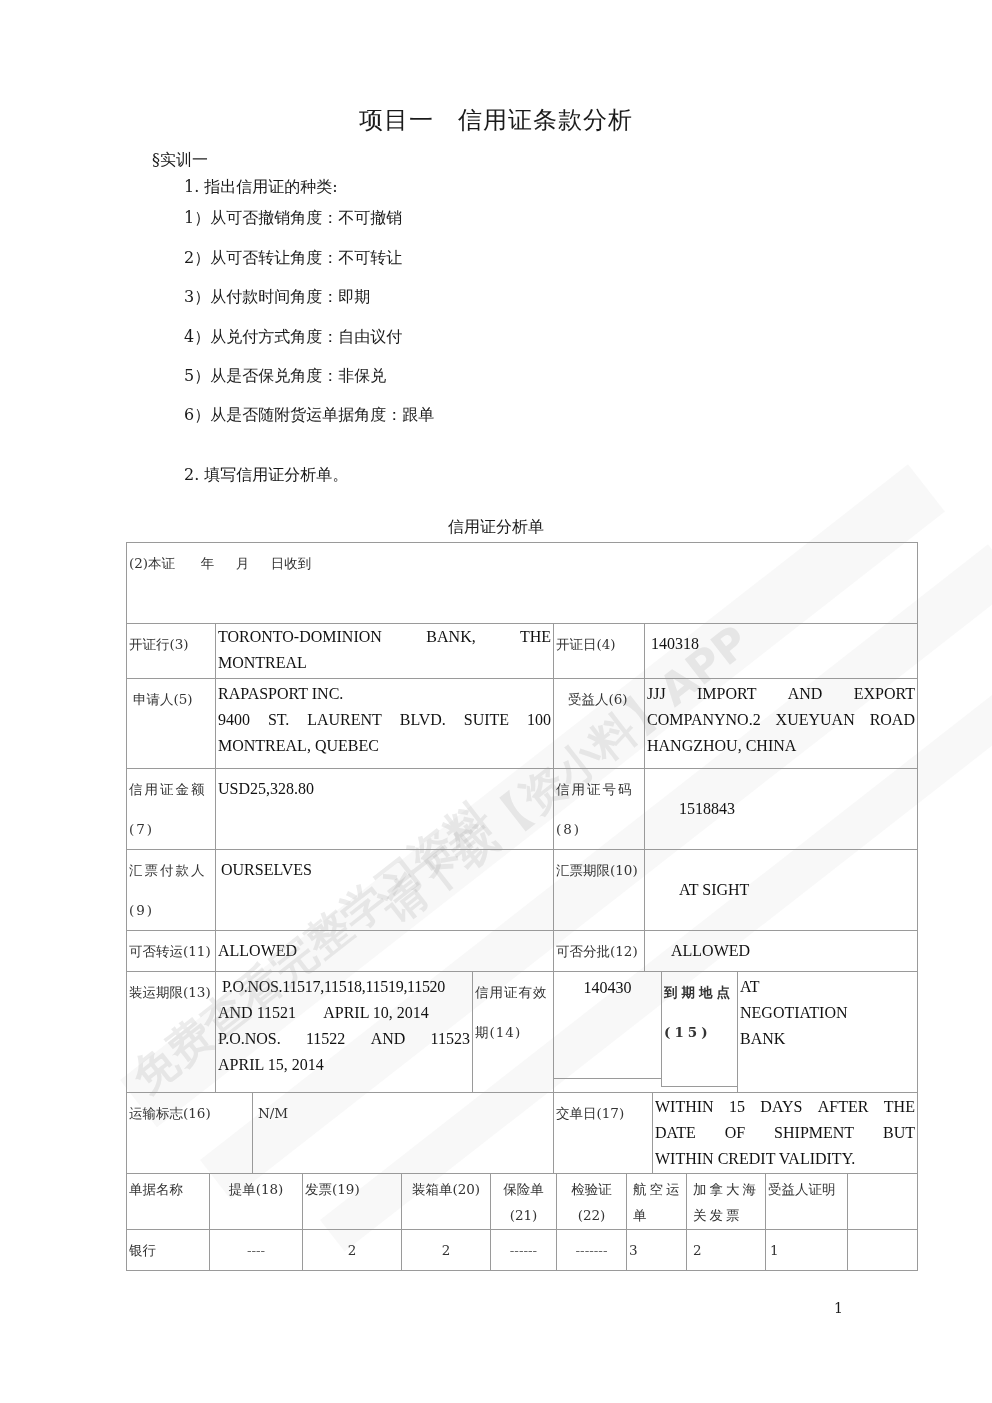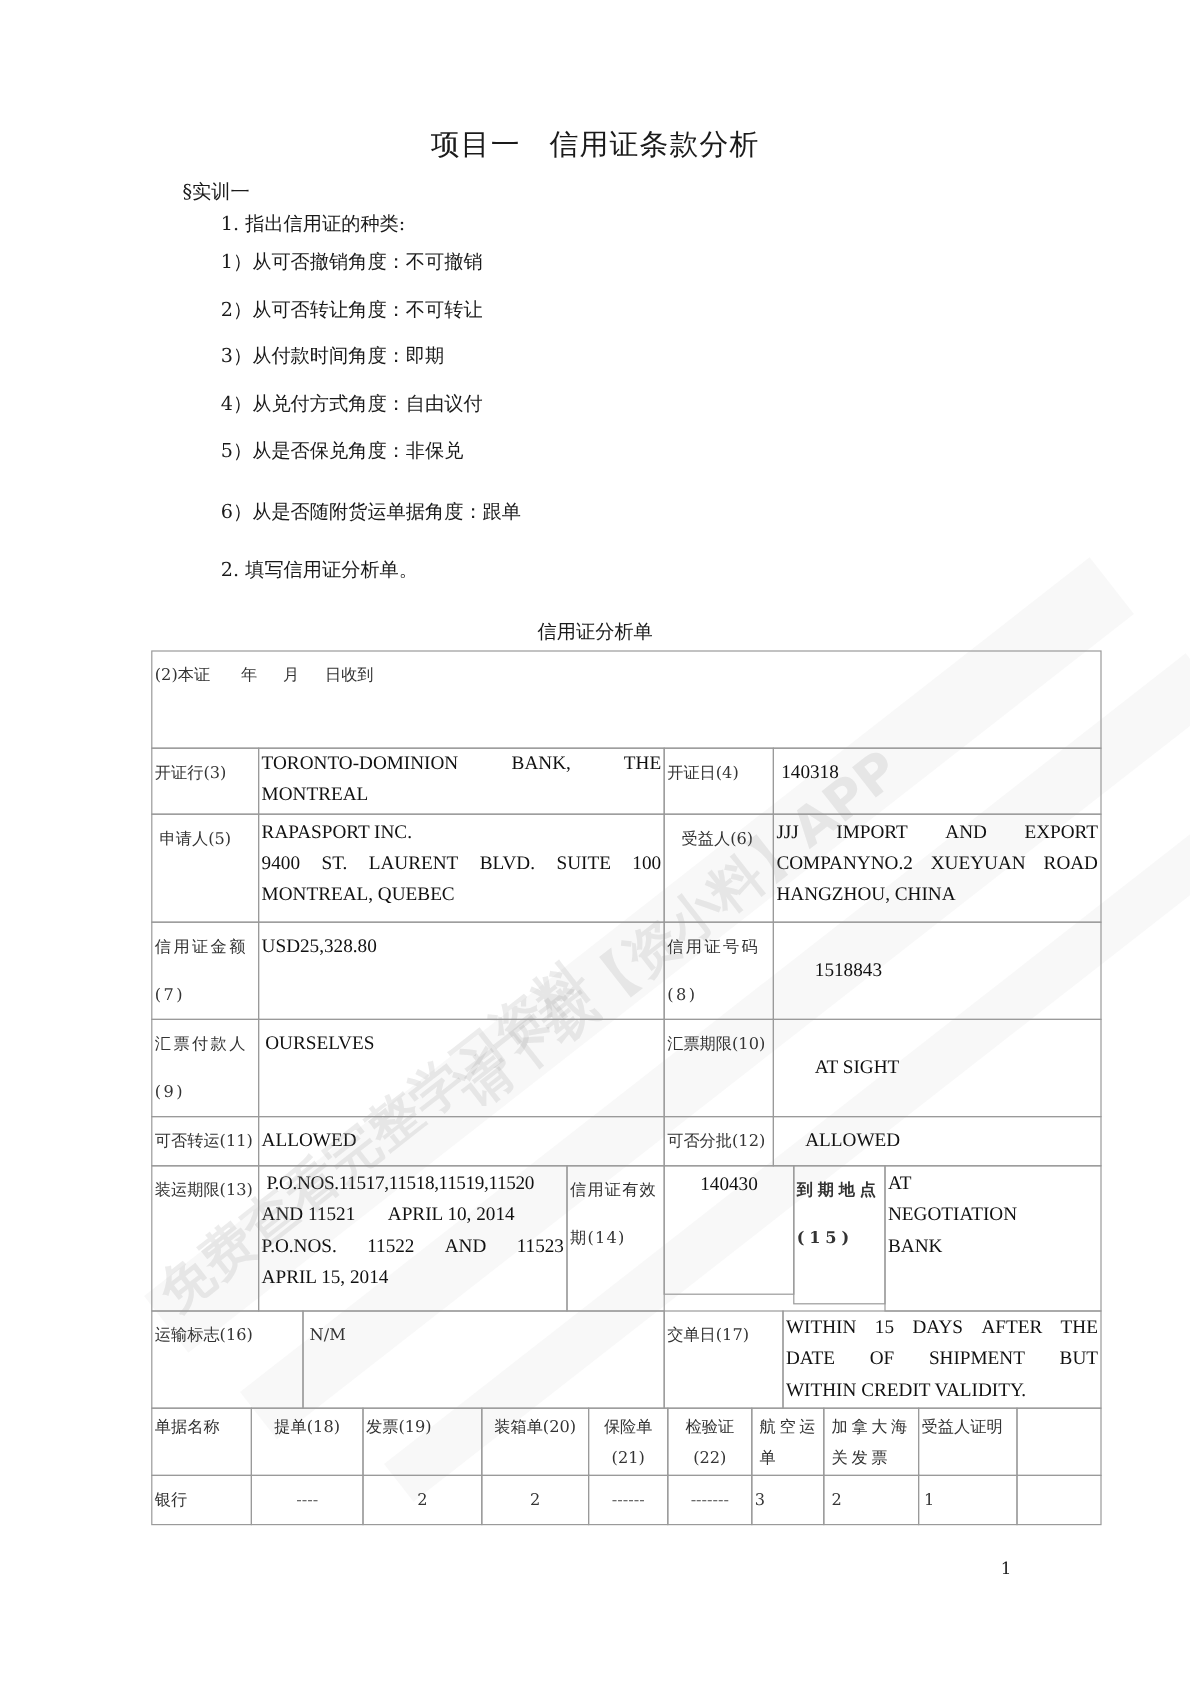--- a/index.html
+++ b/index.html
@@ -42,7 +42,7 @@
 <div class="abs line" style="left:184px; top:287px;">3）从付款时间角度：即期</div>
 <div class="abs line" style="left:184px; top:327px;">4）从兑付方式角度：自由议付</div>
 <div class="abs line" style="left:184px; top:366px;">5）从是否保兑角度：非保兑</div>
-<div class="abs line" style="left:184px; top:405px;margin-top:12px;">6）从是否随附货运单据角度：跟单</div>
+<div class="abs line" style="left:184px; top:405px;">6）从是否随附货运单据角度：跟单</div>
 
 <div class="abs line" style="left:184px; top:465px;">2.  填写信用证分析单。</div>
 

